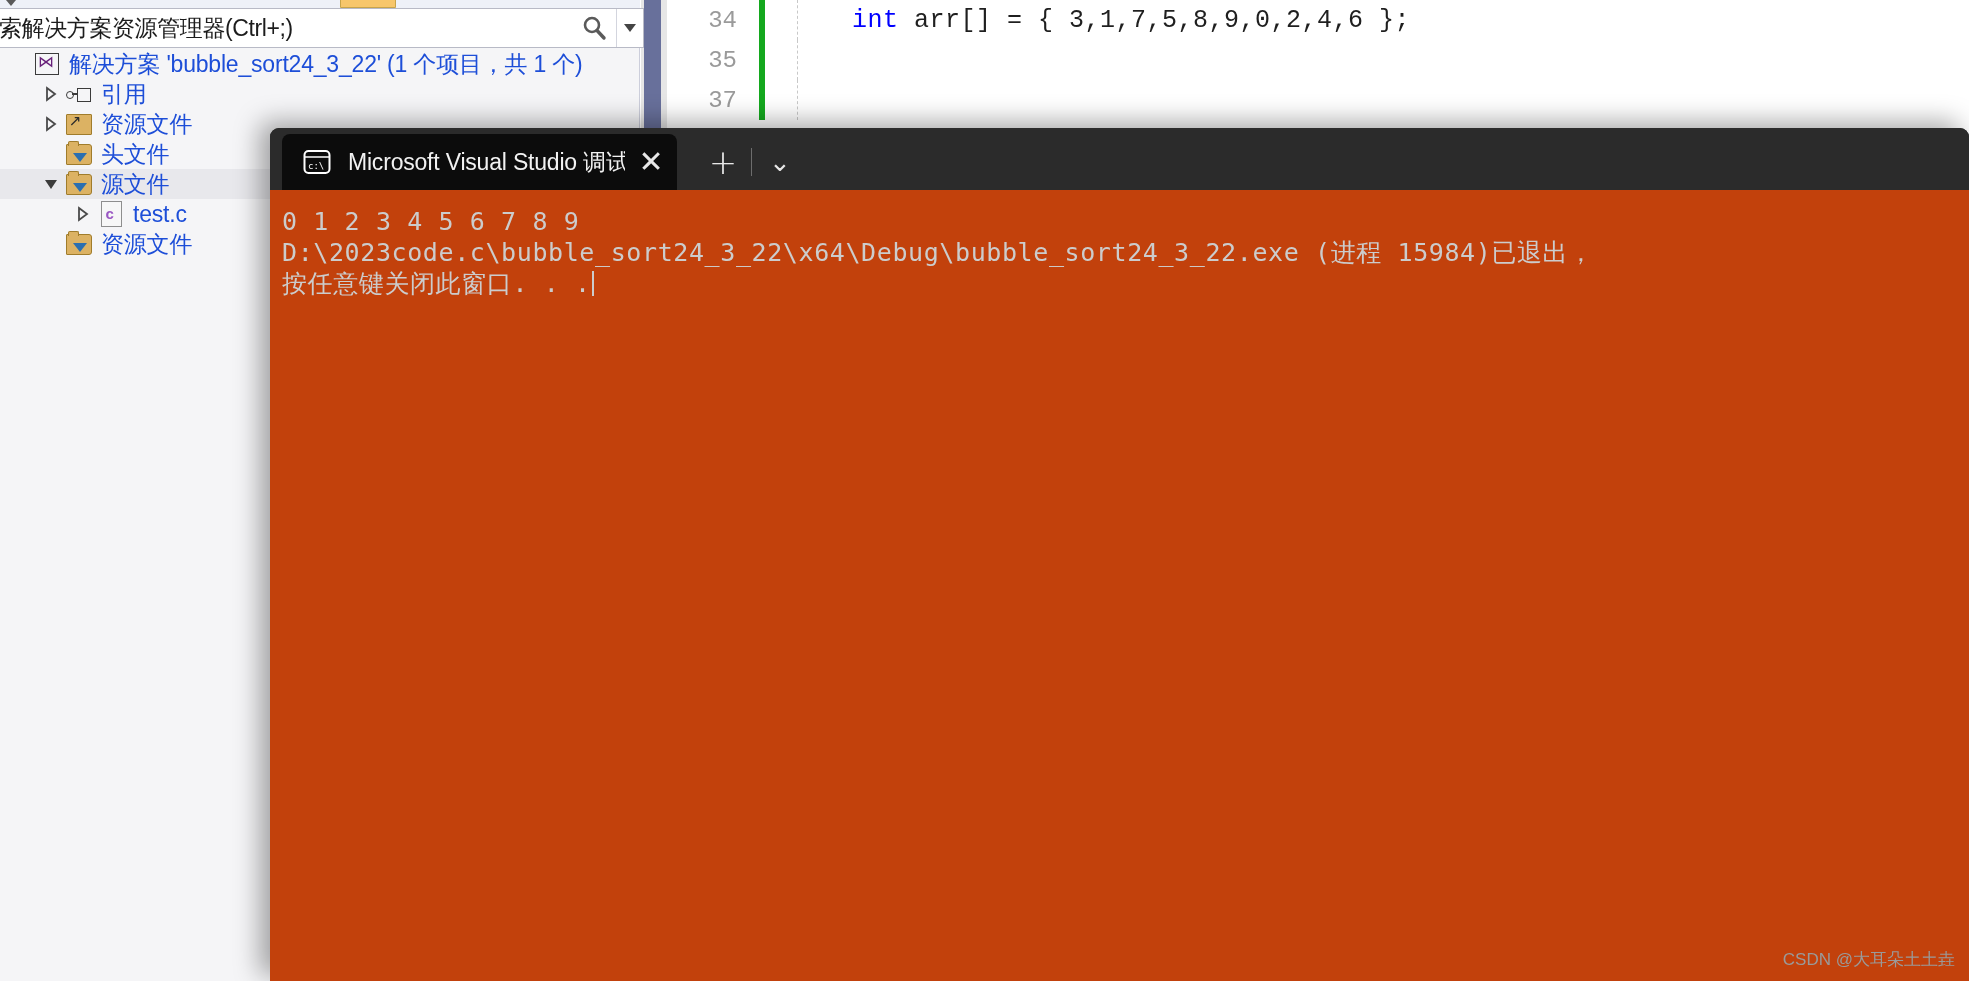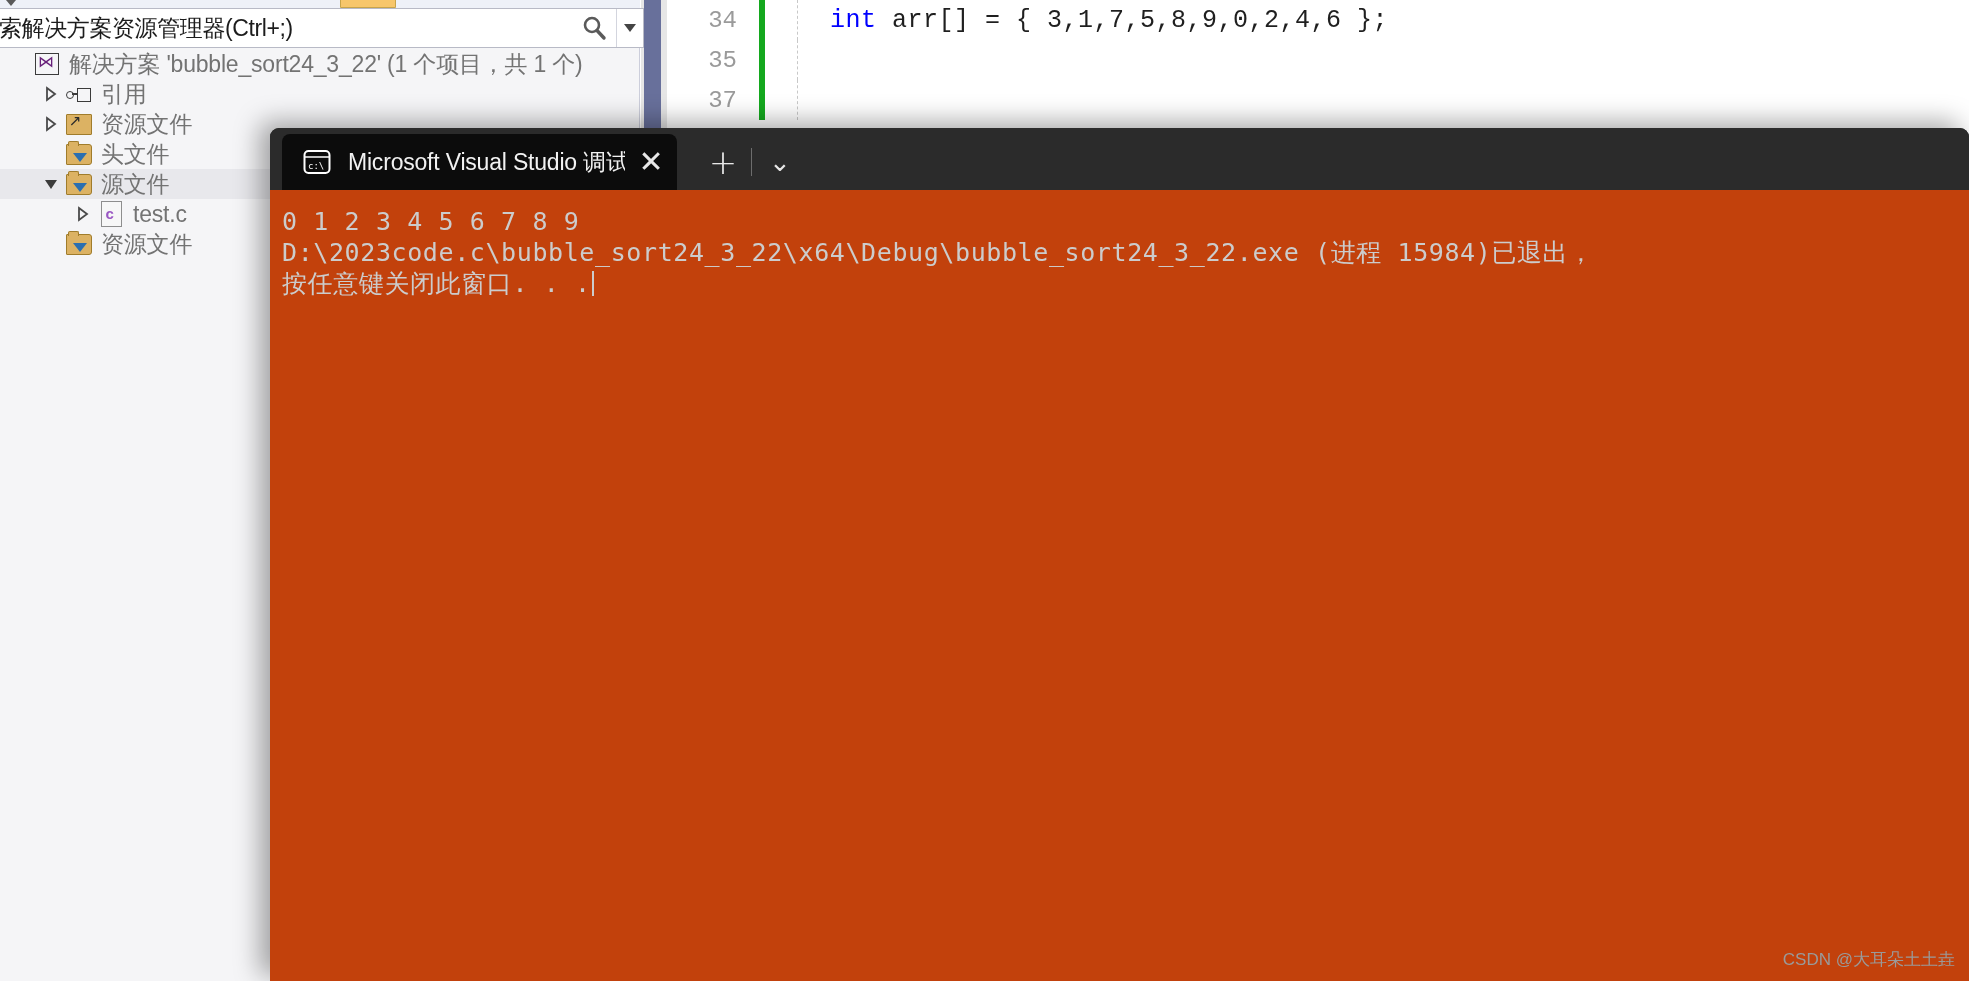--- a/index.html
+++ b/index.html
@@ -317,7 +317,7 @@
     font-family: "Liberation Mono", monospace;
     white-space: pre;
     color: #1f1f1f;
-    margin-left: 31px;
+    margin-left: 53px;
     letter-spacing: 0.5px;
   }
   .kw  { color: #0000ff; }

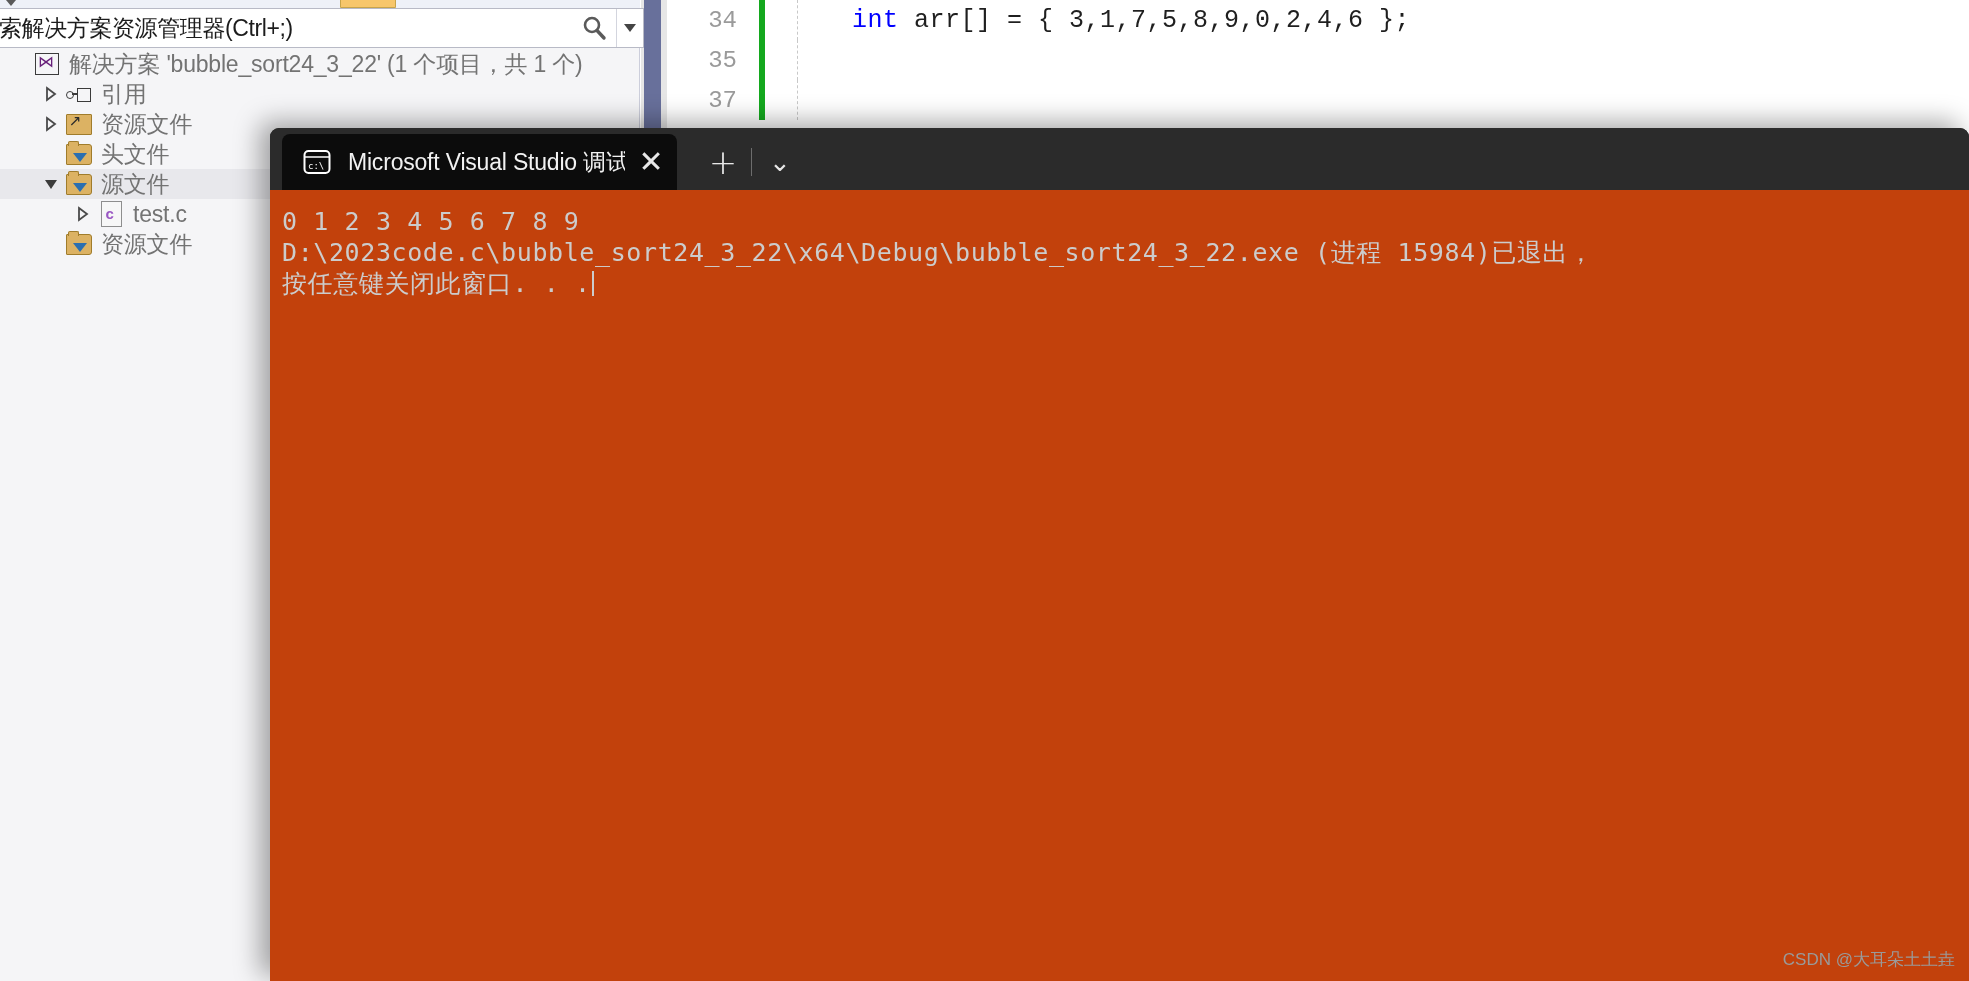--- a/index.html
+++ b/index.html
@@ -139,7 +139,7 @@
   }
   .tw-label {
     font-size: 23px;
-    color: #737373;
+    color: #1d4ed8;
     font-family: "Liberation Sans", sans-serif;
     letter-spacing: -0.2px;
   }

